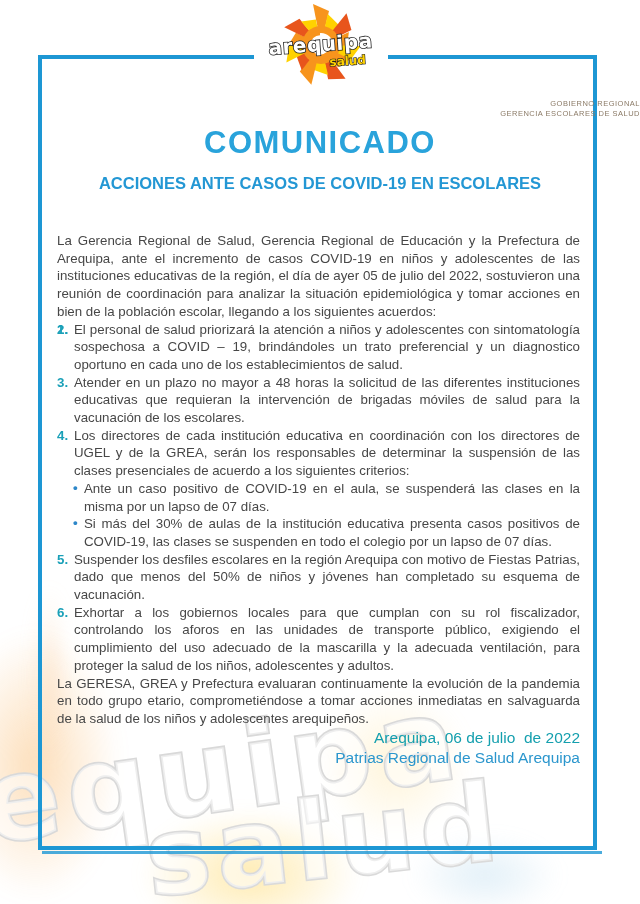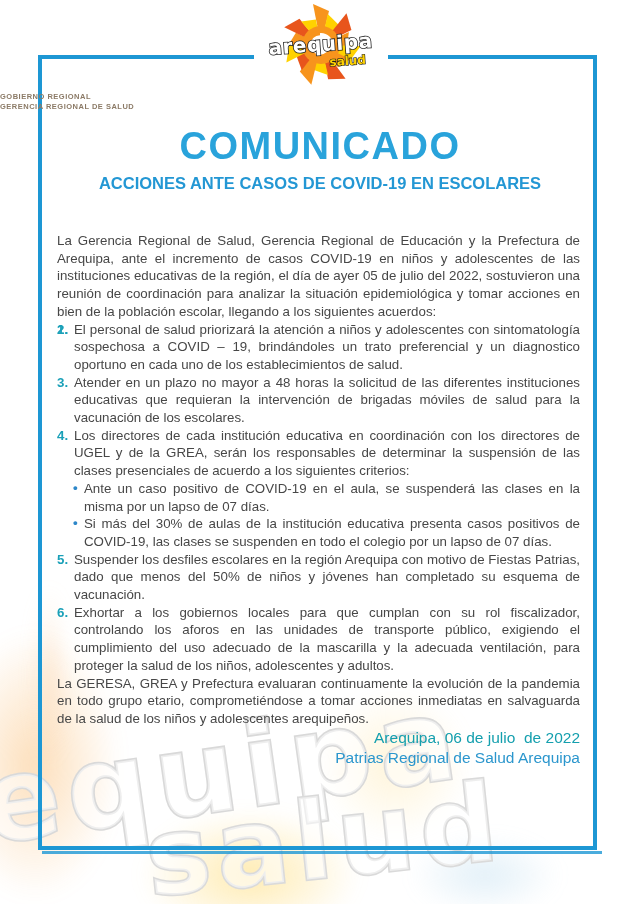--- a/index.html
+++ b/index.html
@@ -35,8 +35,8 @@
     background:#ffffff; z-index:3;
   }
   .org {
-    position:absolute; left:0; top:92px; width:100%; text-align:left; z-index:4;
-    font-size:7.5px; font-weight:bold; letter-spacing:.5px; line-height:10px;
+    position:absolute; left:0; top:99px; width:100%; text-align:right; z-index:4;
+    font-size:7.5px; font-weight:normal; letter-spacing:.5px; line-height:10px;
     color:var(--org-brown,#8b7a66);
   }
 

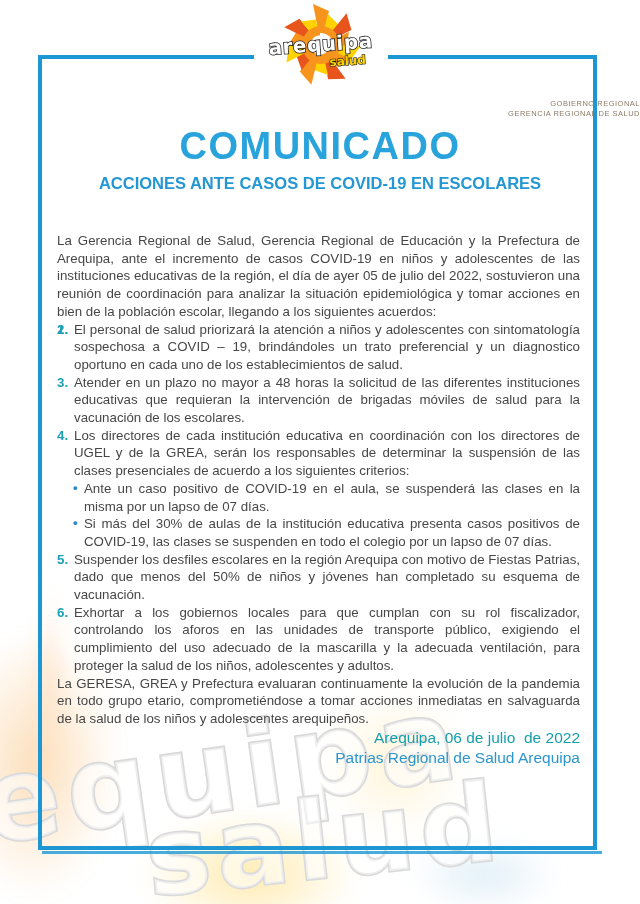--- a/index.html
+++ b/index.html
@@ -117,7 +117,7 @@
   </div>
   <div class="org">
     <div>GOBIERNO REGIONAL</div>
-    <div>GERENCIA REGIONAL DE SALUD</div>
+    <div>GERENCIA ESCOLARES DE SALUD</div>
   </div>
 
   <div class="title">COMUNICADO</div>

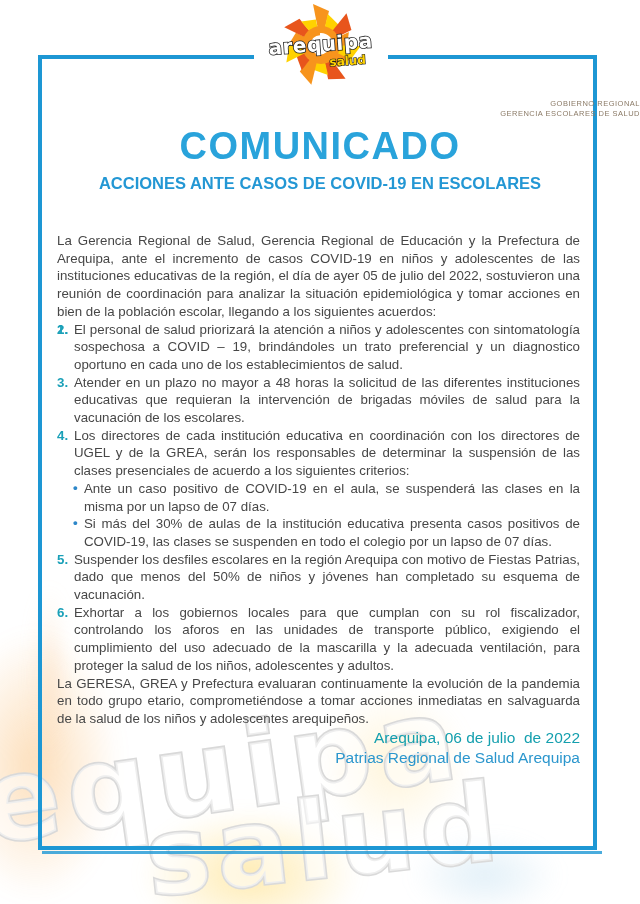--- a/index.html
+++ b/index.html
@@ -43,7 +43,7 @@
   
   .title {
     position:absolute; left:0; top:125px; width:100%; text-align:center; z-index:3;
-    font-size:38px; font-weight:bold; letter-spacing:1.5px;
+    font-size:31px; font-weight:bold; letter-spacing:1.5px;
     color:var(--title-blue,#29a3db);
   }
   .subtitle {

